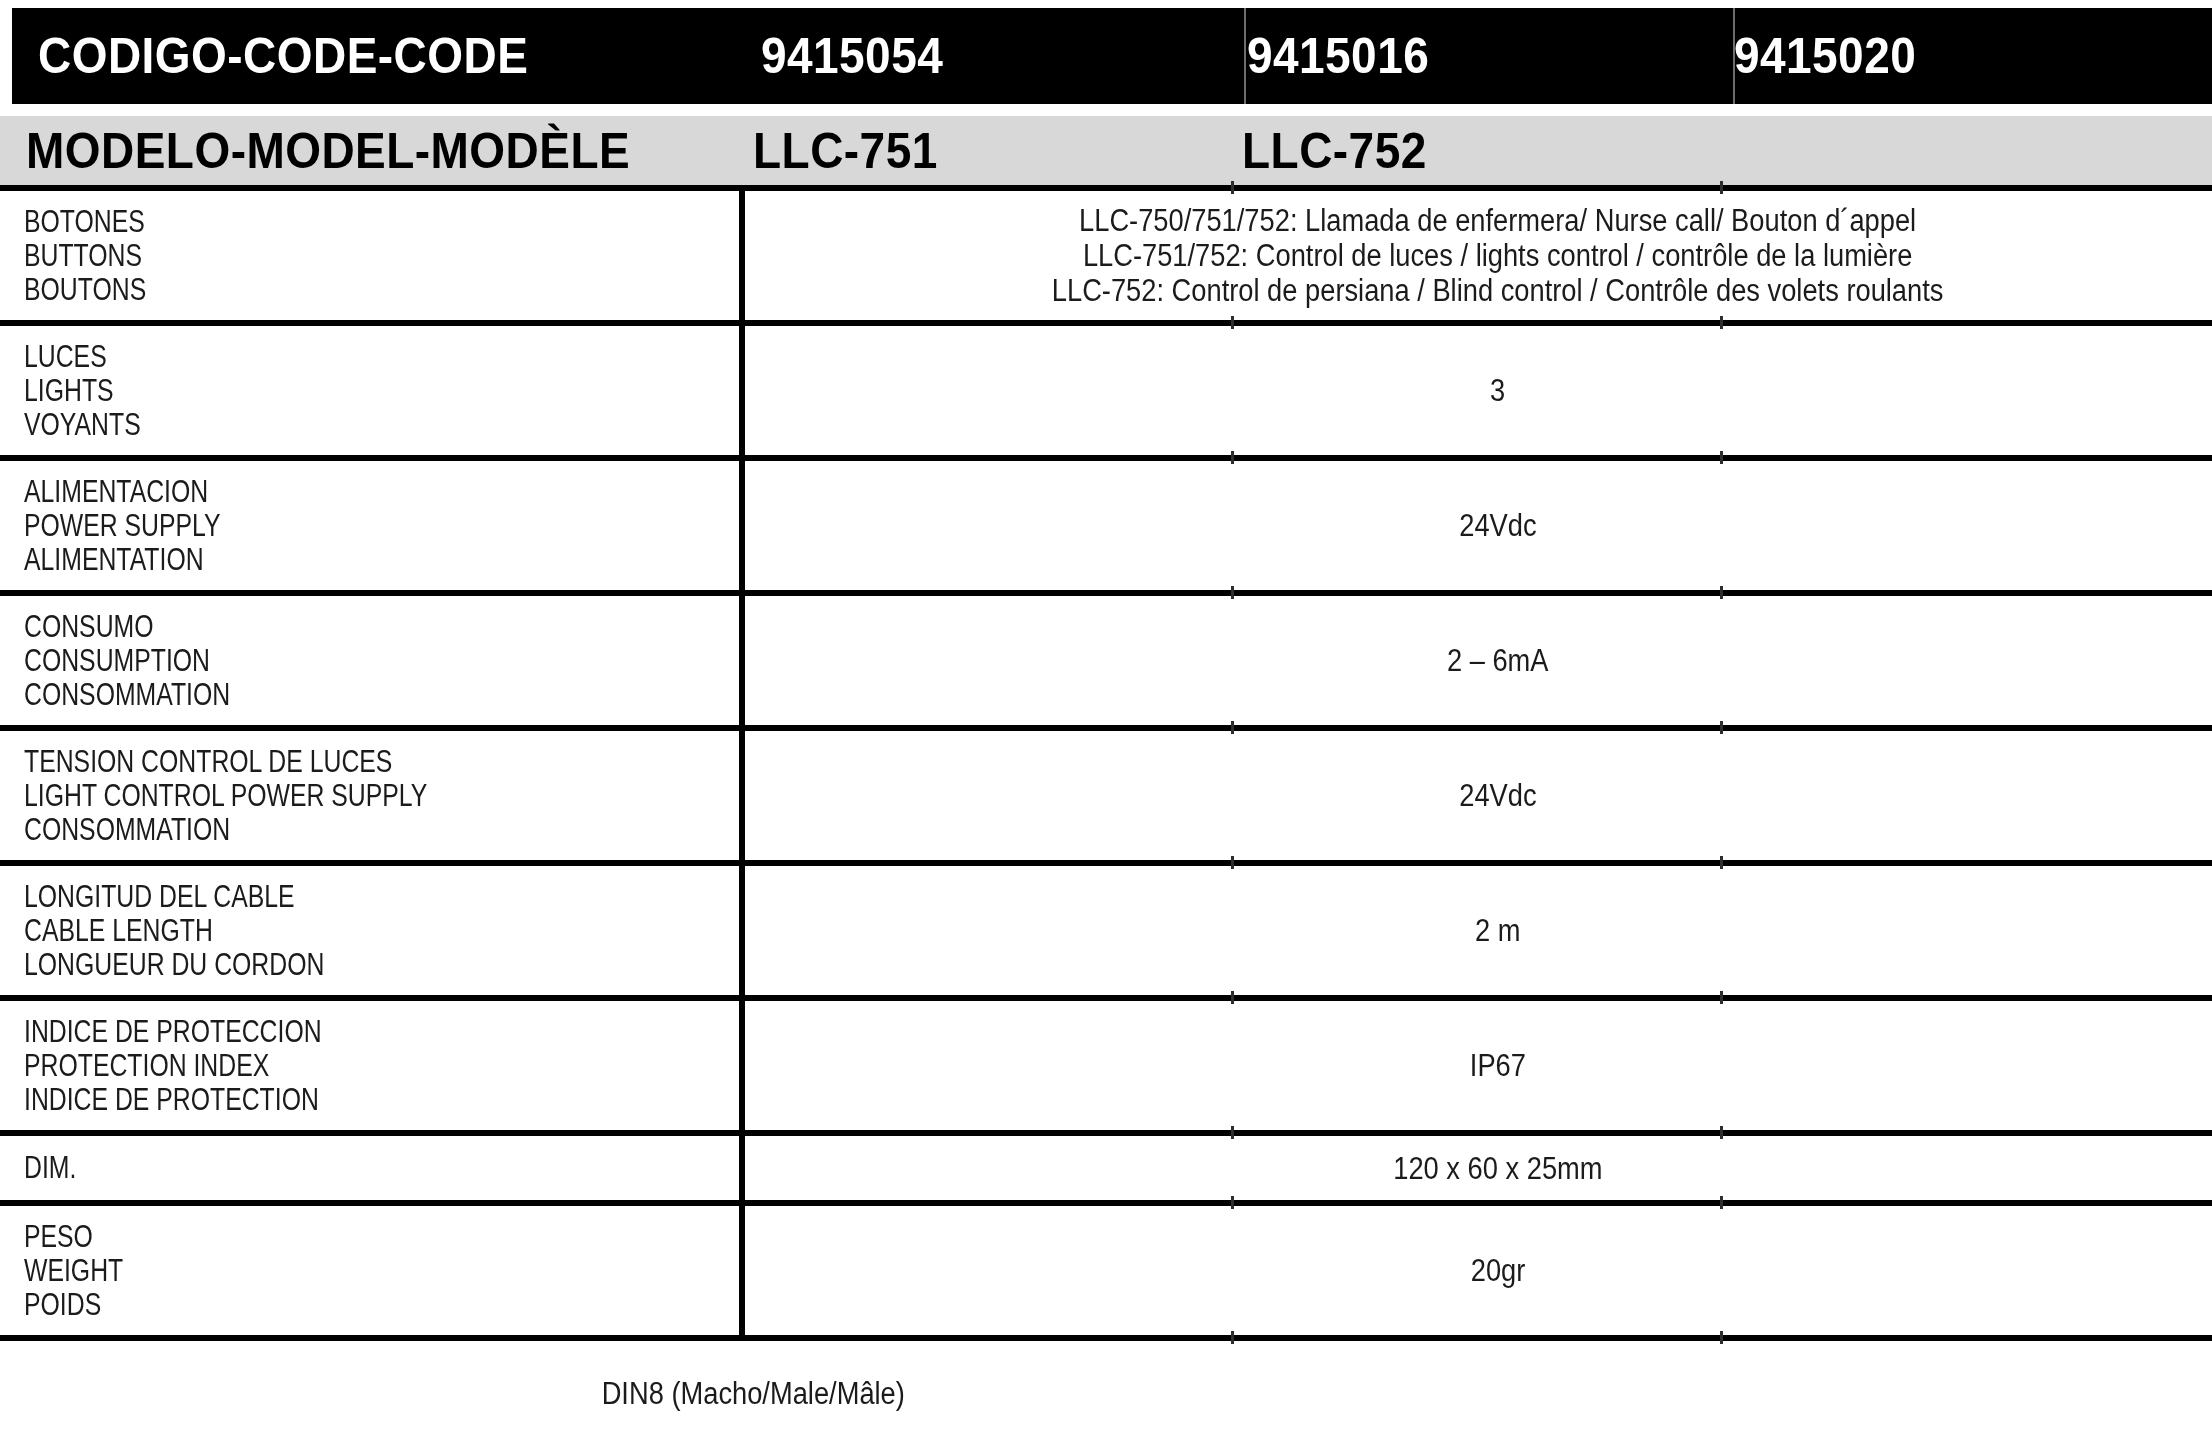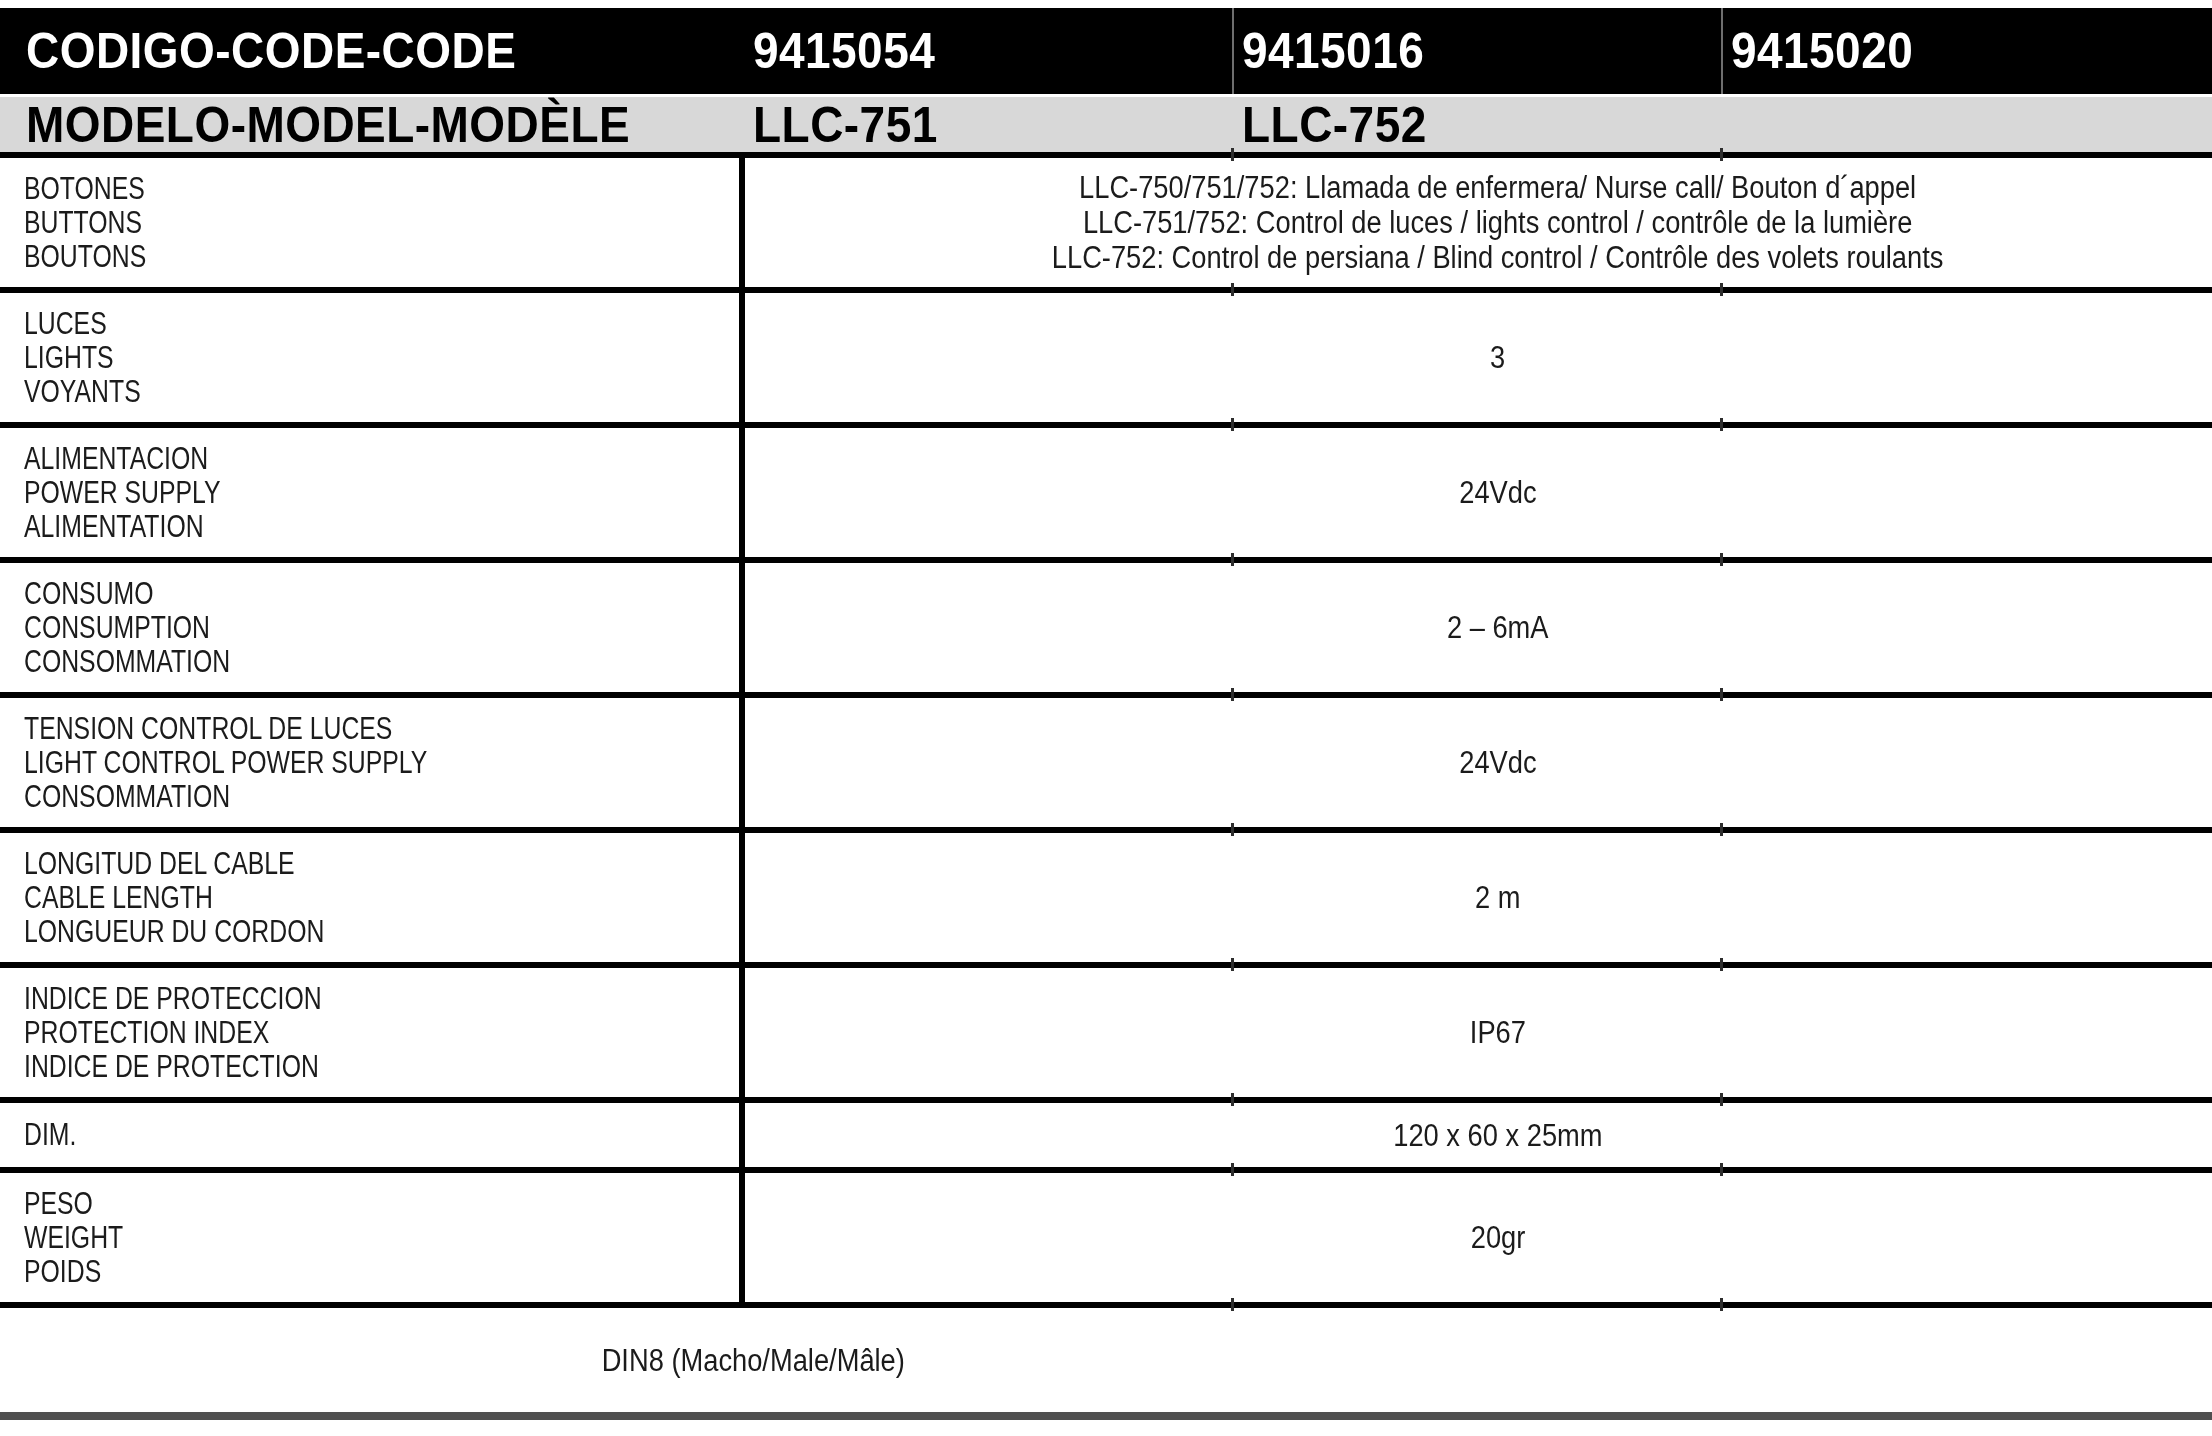--- a/index.html
+++ b/index.html
@@ -13,7 +13,7 @@
   
   .row-black {
     position:relative; display:flex; align-items:center;
-    height:86px; background:#000000; color:#ffffff;
+    height:96px; background:#000000; color:#ffffff;margin-left:12px;
   }
   .row-gray {
     position:relative; display:flex; align-items:center;

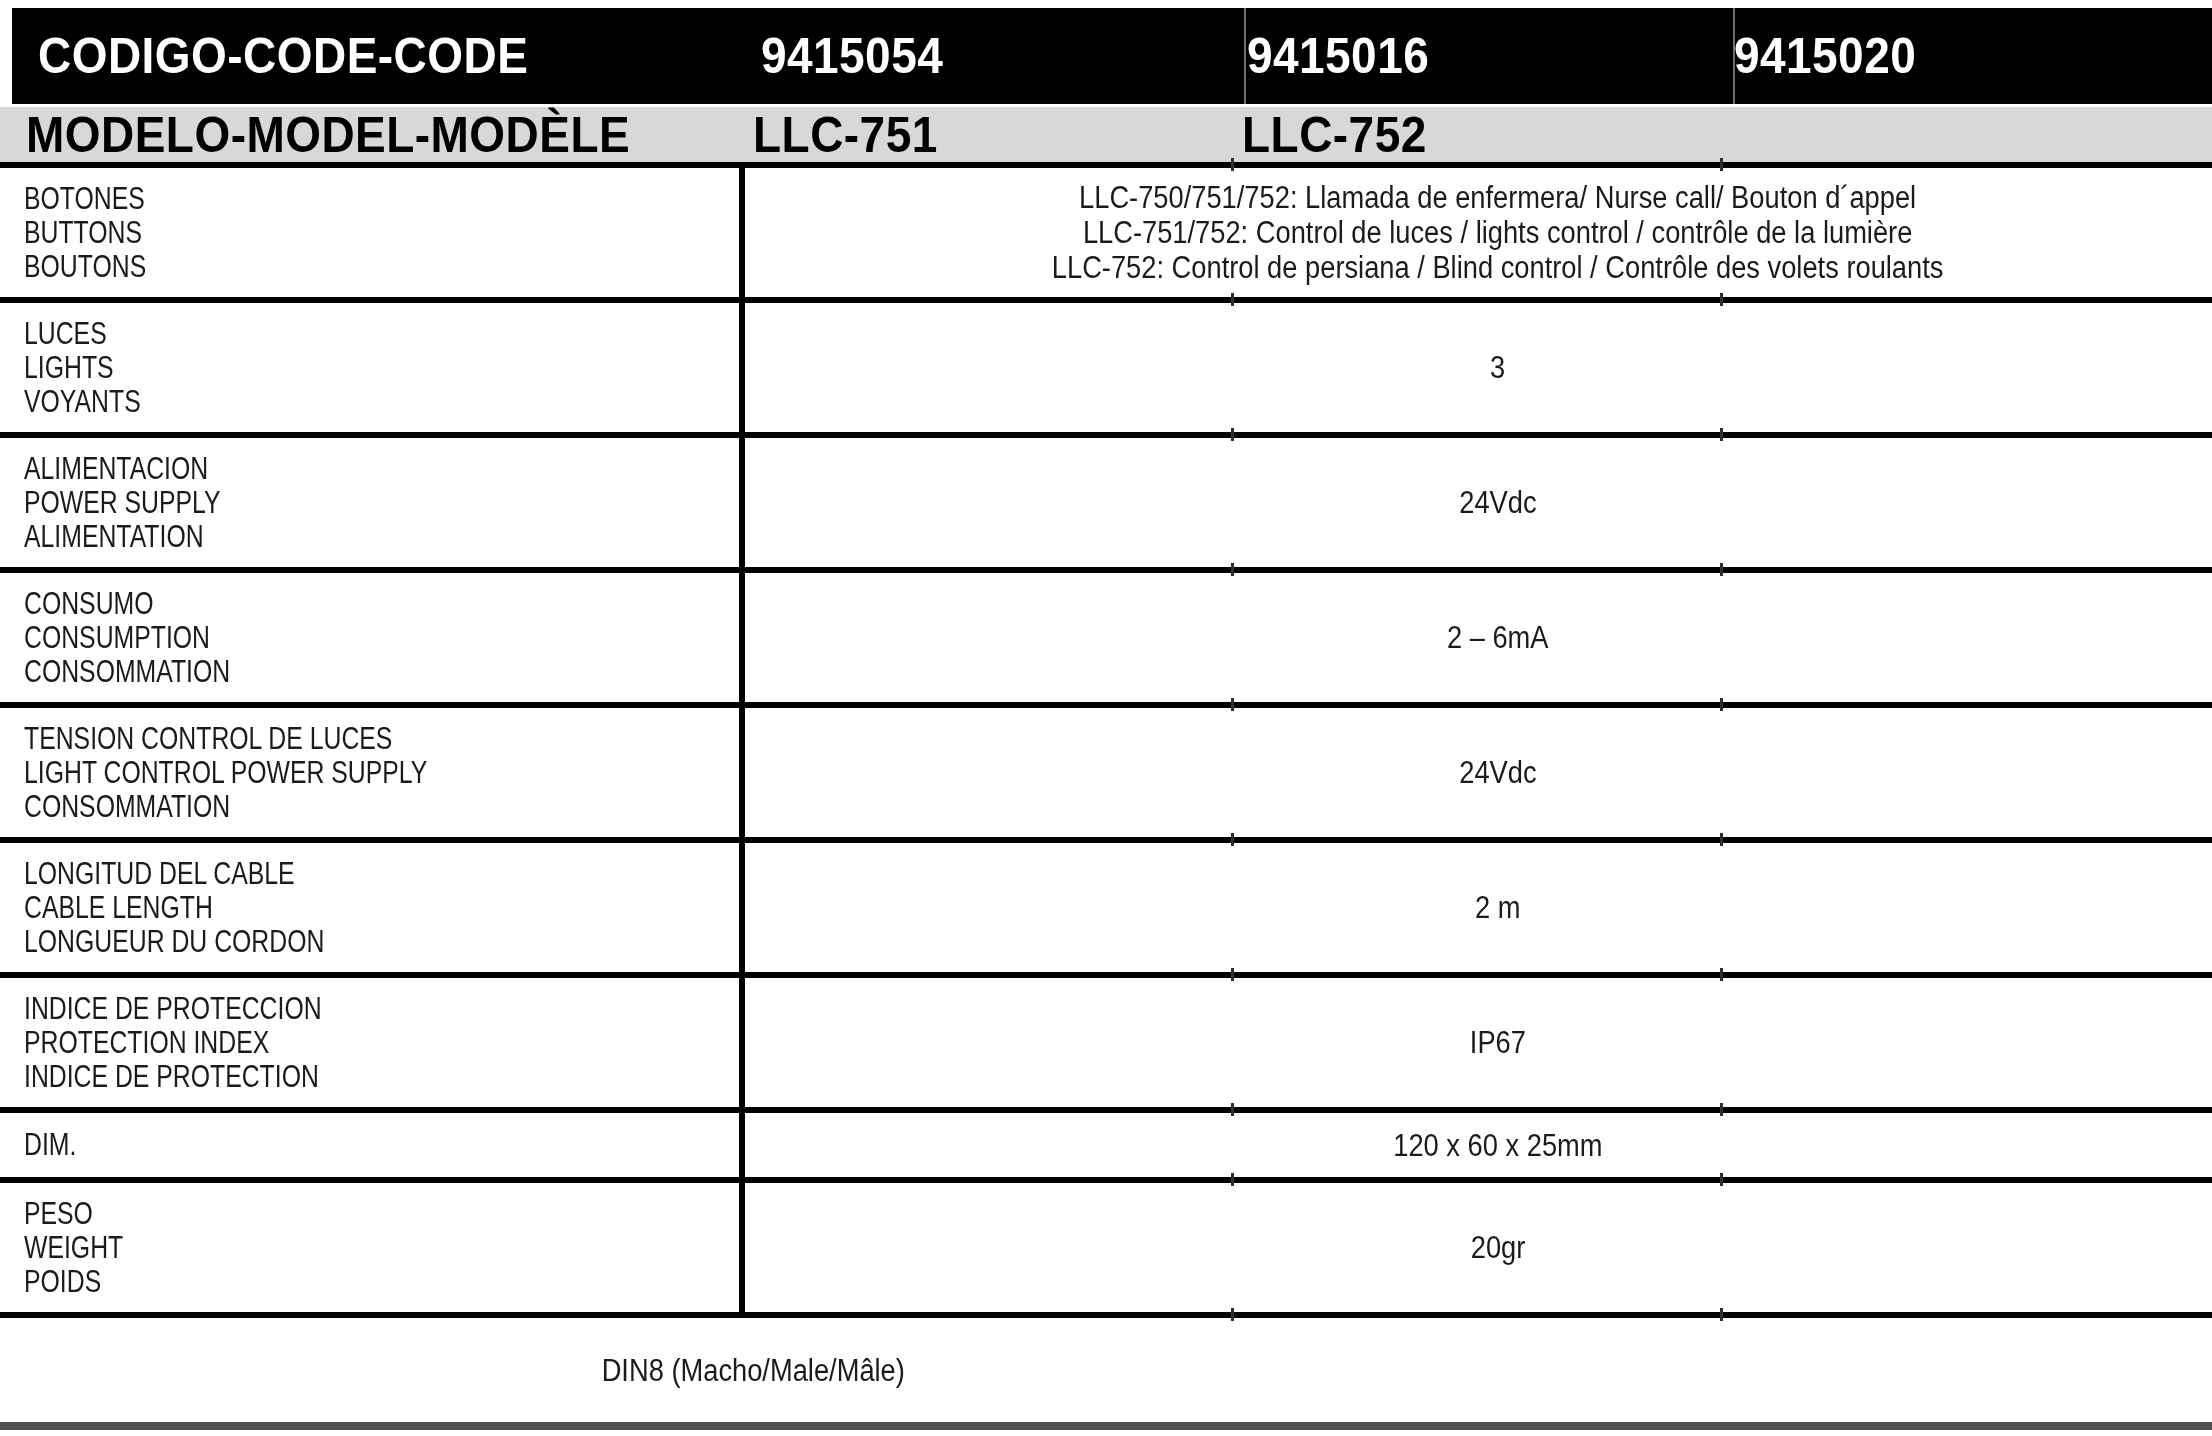--- a/index.html
+++ b/index.html
@@ -17,7 +17,7 @@
   }
   .row-gray {
     position:relative; display:flex; align-items:center;
-    height:55px; background:#d8d8d8; color:#000000; margin-top:3px;
+    height:69px; background:#d8d8d8; color:#000000; margin-top:12px;
   }
   .hlabel { width:745px; padding-left:26px; }
   .hcol   { width:489px; }

